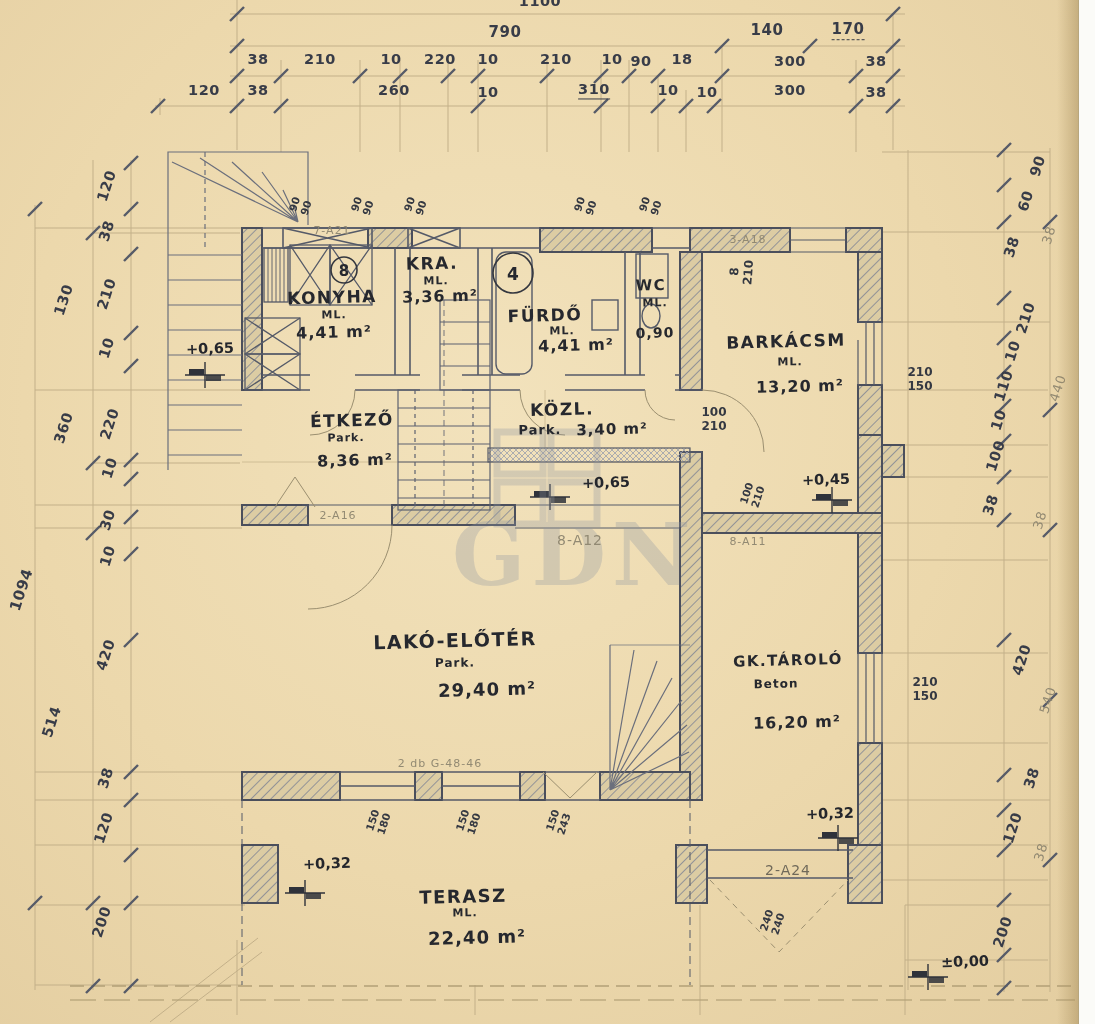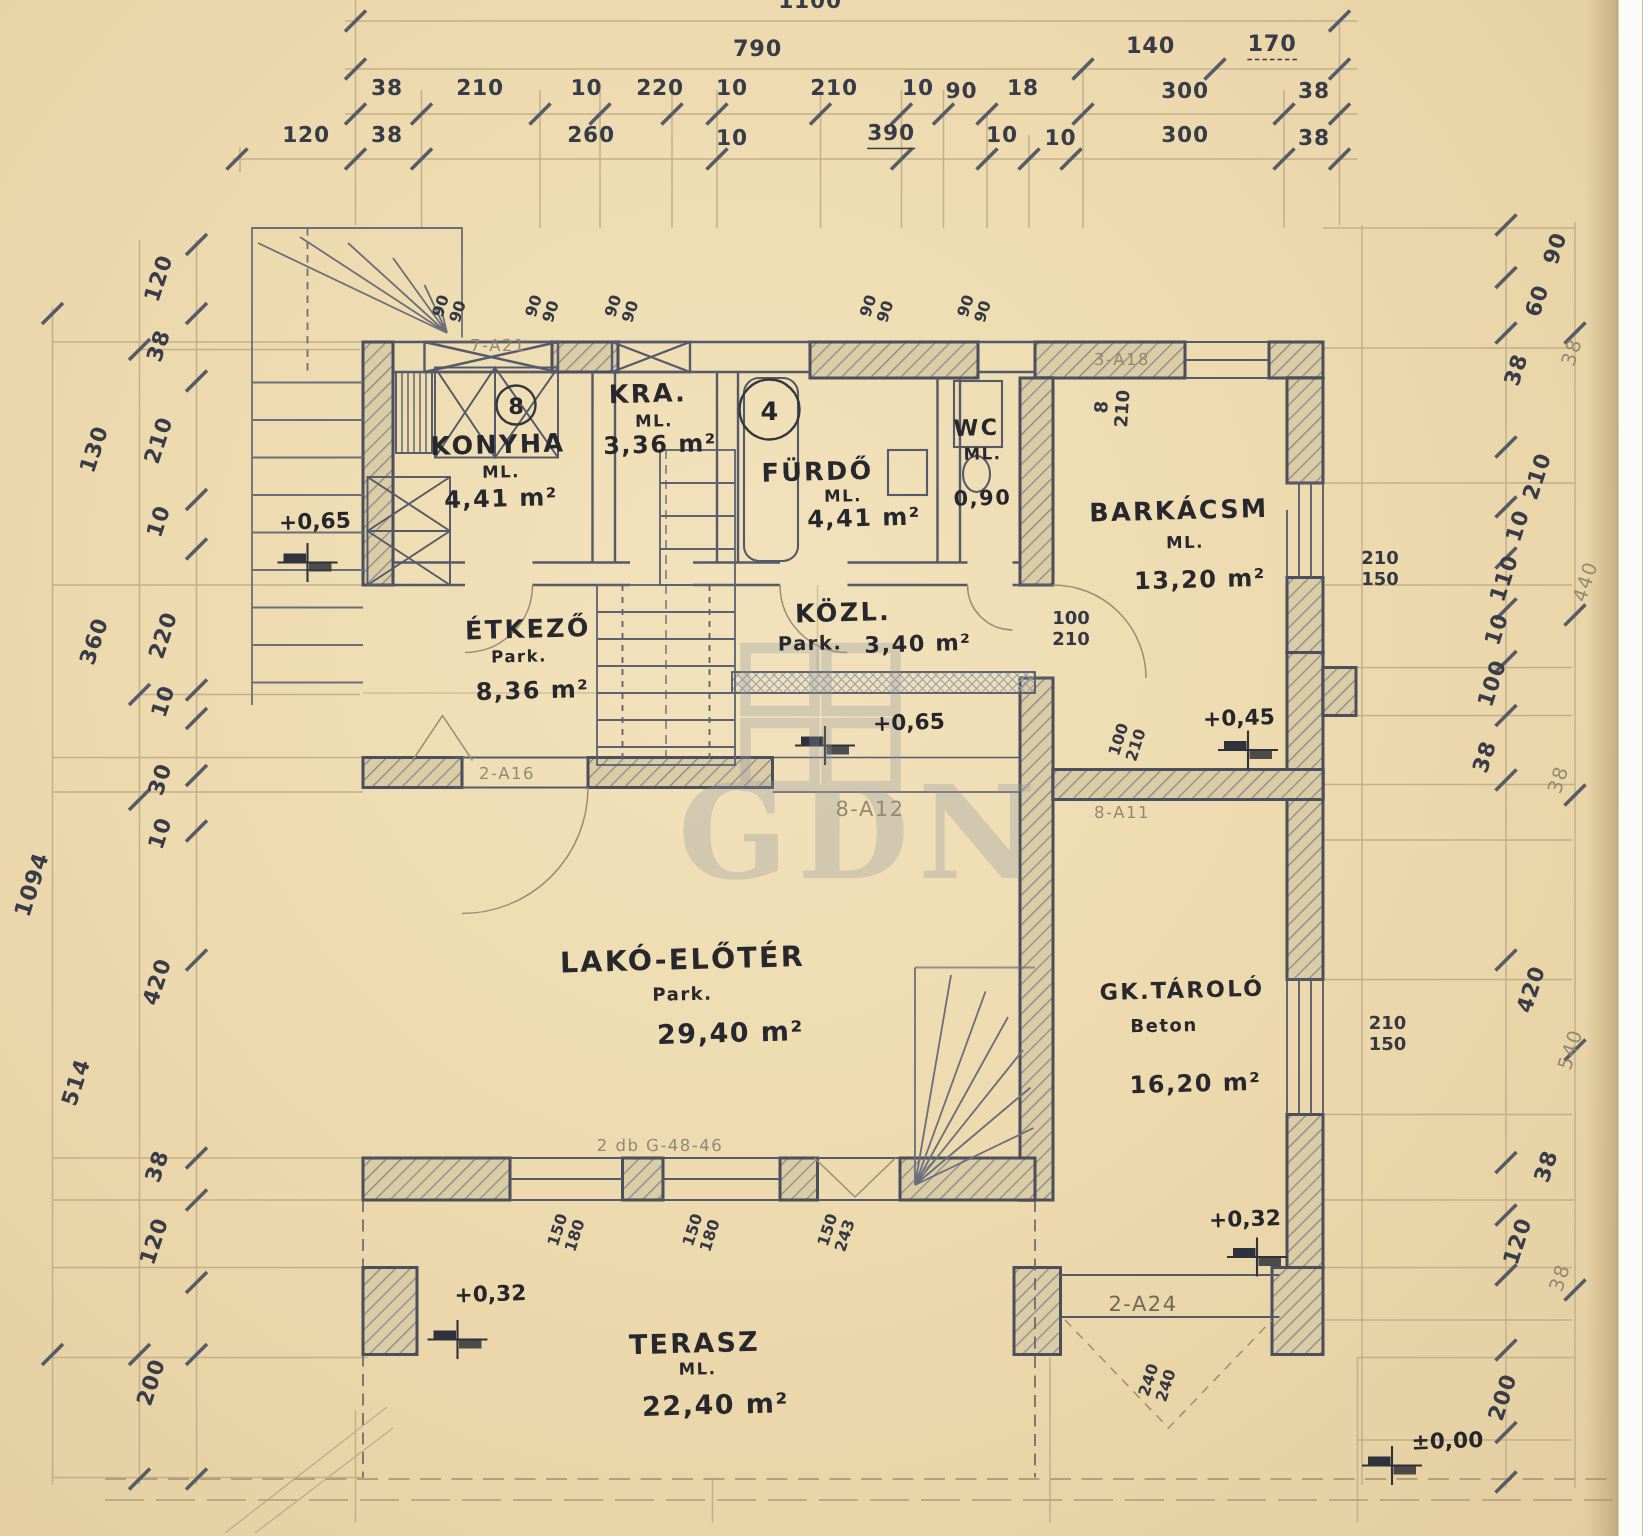--- a/index.html
+++ b/index.html
@@ -289,7 +289,7 @@
   <div class="lbl dim" style="left:258px;top:91px;">38</div>
   <div class="lbl dim" style="left:394px;top:91px;">260</div>
   <div class="lbl dim" style="left:488px;top:93px;">10</div>
-  <div class="lbl dim u" style="left:594px;top:91px;">390</div>
+  <div class="lbl dim u" style="left:594px;top:91px;">310</div>
   <div class="lbl dim" style="left:668px;top:91px;">10</div>
   <div class="lbl dim" style="left:707px;top:93px;">10</div>
   <div class="lbl dim" style="left:790px;top:91px;">300</div>

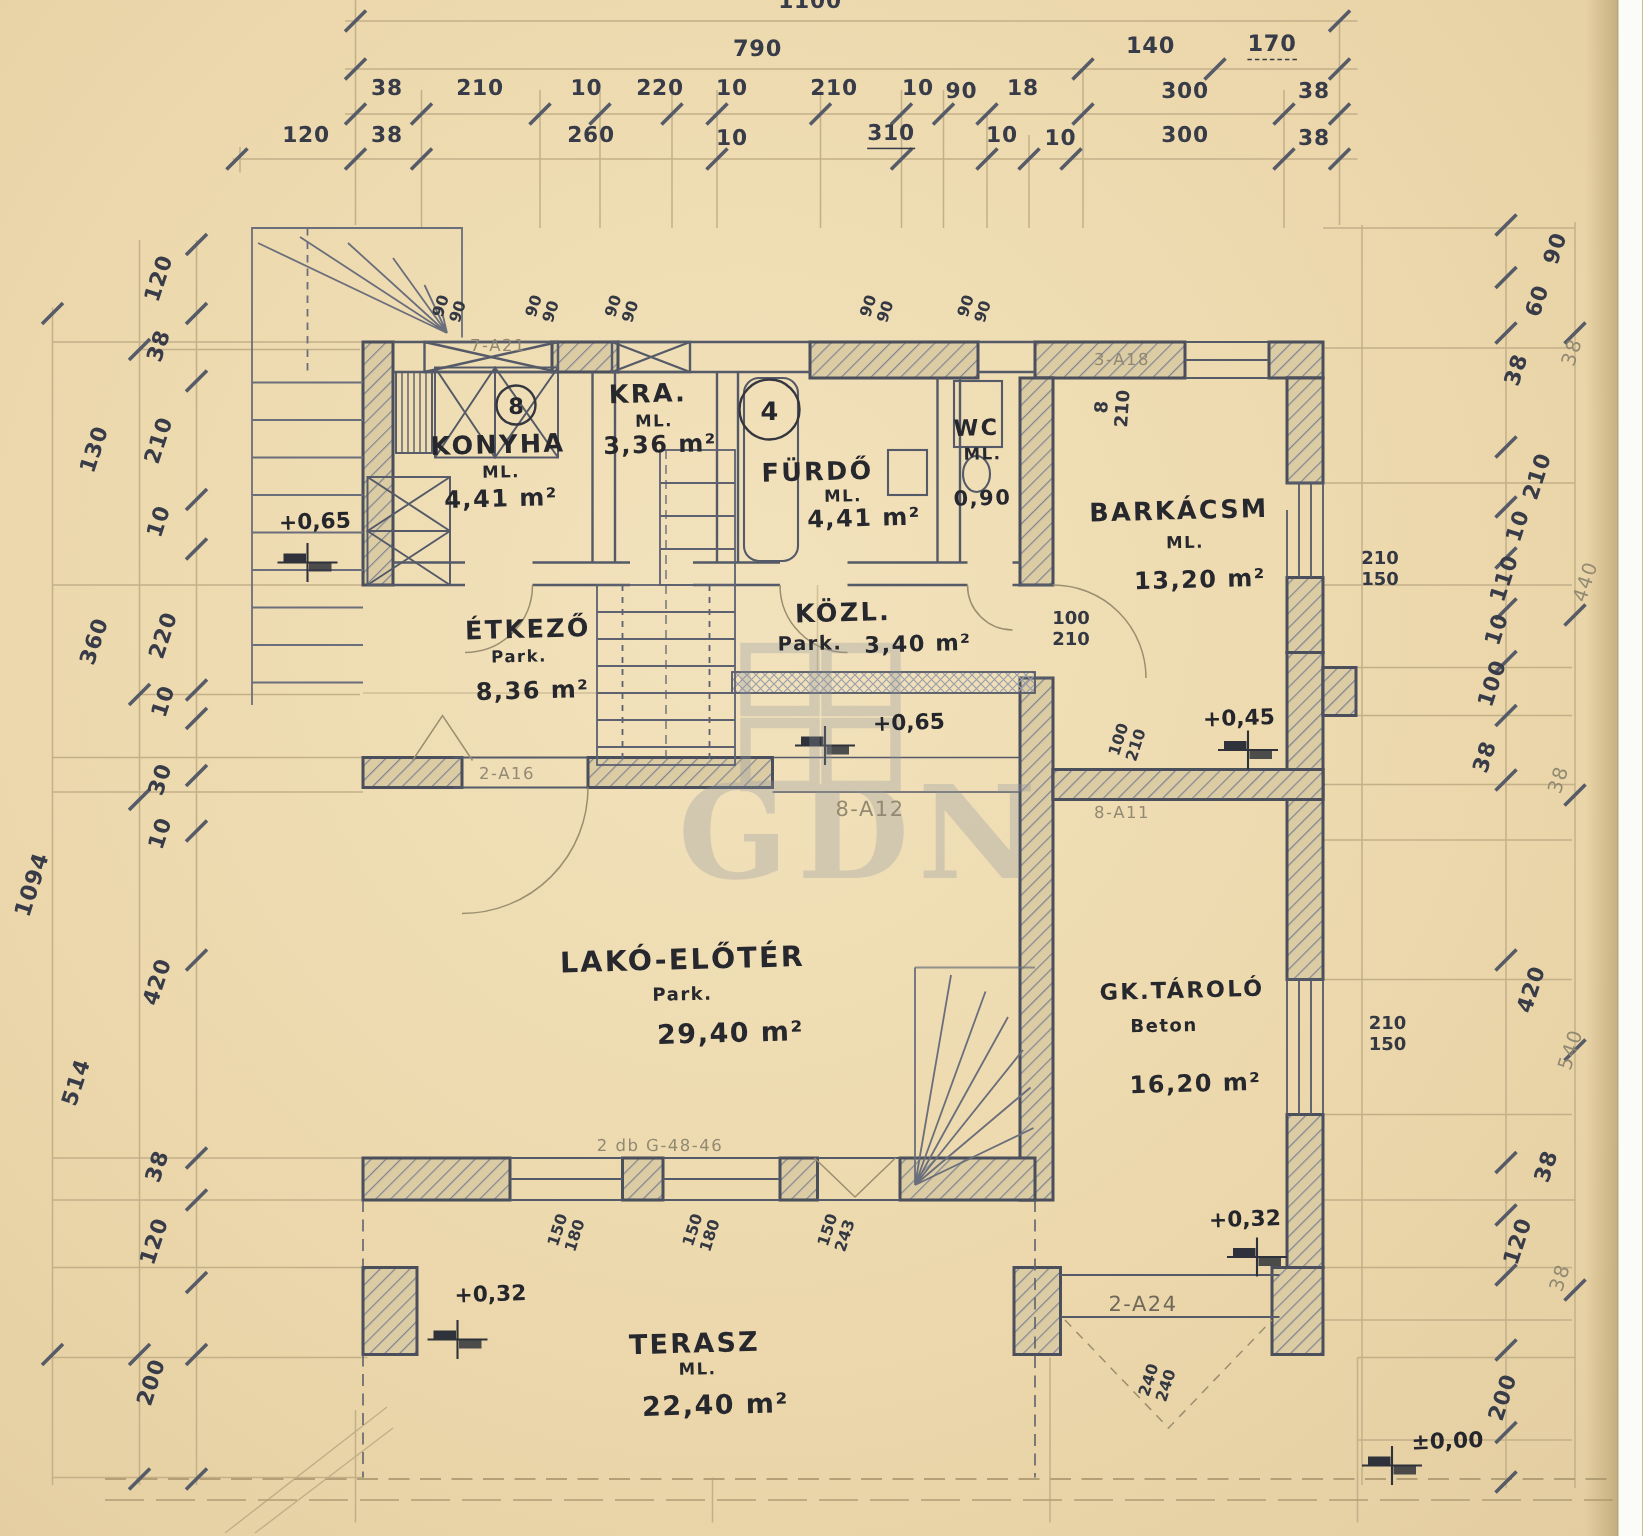--- a/index.html
+++ b/index.html
@@ -412,7 +412,7 @@
   <div class="lbl pencil" style="left:580px;top:540px;font-size:14px;">8-A12</div>
   <div class="lbl pencil" style="left:748px;top:542px;">8-A11</div>
   <div class="lbl pencil" style="left:338px;top:516px;">2-A16</div>
-  <div class="lbl pencil" style="left:762px;top:870px;font-size:14px;color:#6a6456;">2-A24</div>
+  <div class="lbl pencil" style="left:788px;top:870px;font-size:14px;color:#6a6456;">2-A24</div>
   <div class="lbl pencil" style="left:440px;top:764px;">2 db  G-48-46</div>
 
   <div class="edge-shadow"></div>

